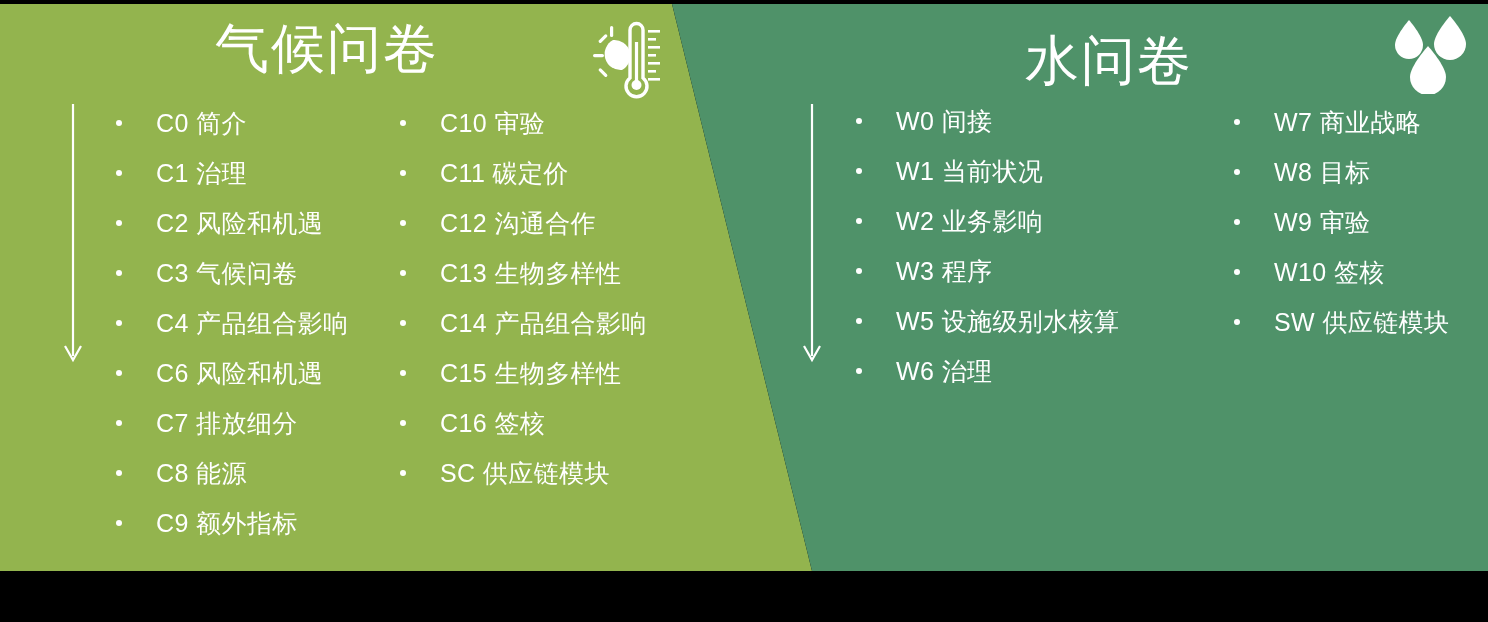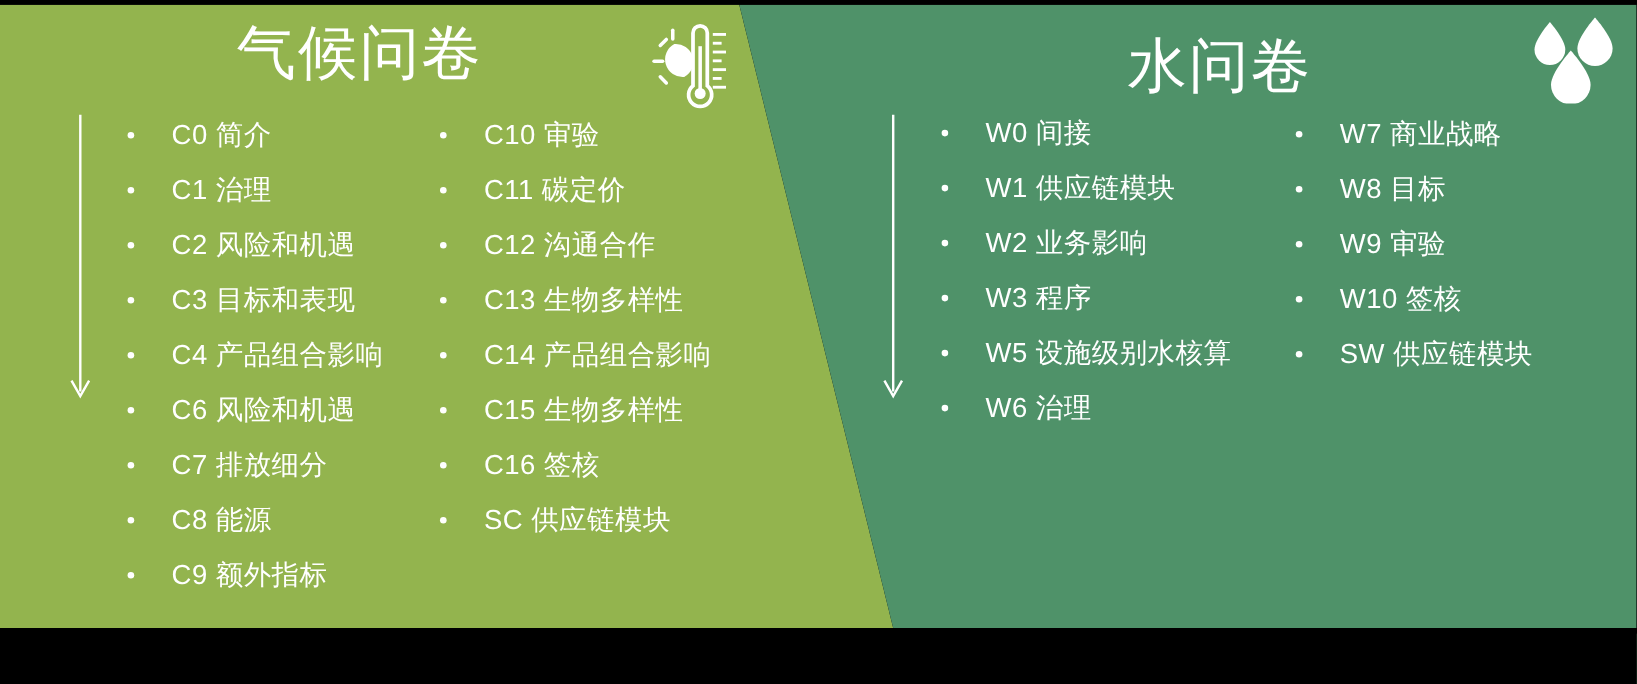--- a/index.html
+++ b/index.html
@@ -96,7 +96,7 @@
   #climate-col-1 { left: 116px; top: 98px; }
   #climate-col-2 { left: 400px; top: 98px; }
   #water-col-1   { left: 856px; top: 96px; }
-  #water-col-2   { left: 1178px; top: 97px; }
+  #water-col-2   { left: 1234px; top: 97px; }
 </style>
 </head>
 <body>

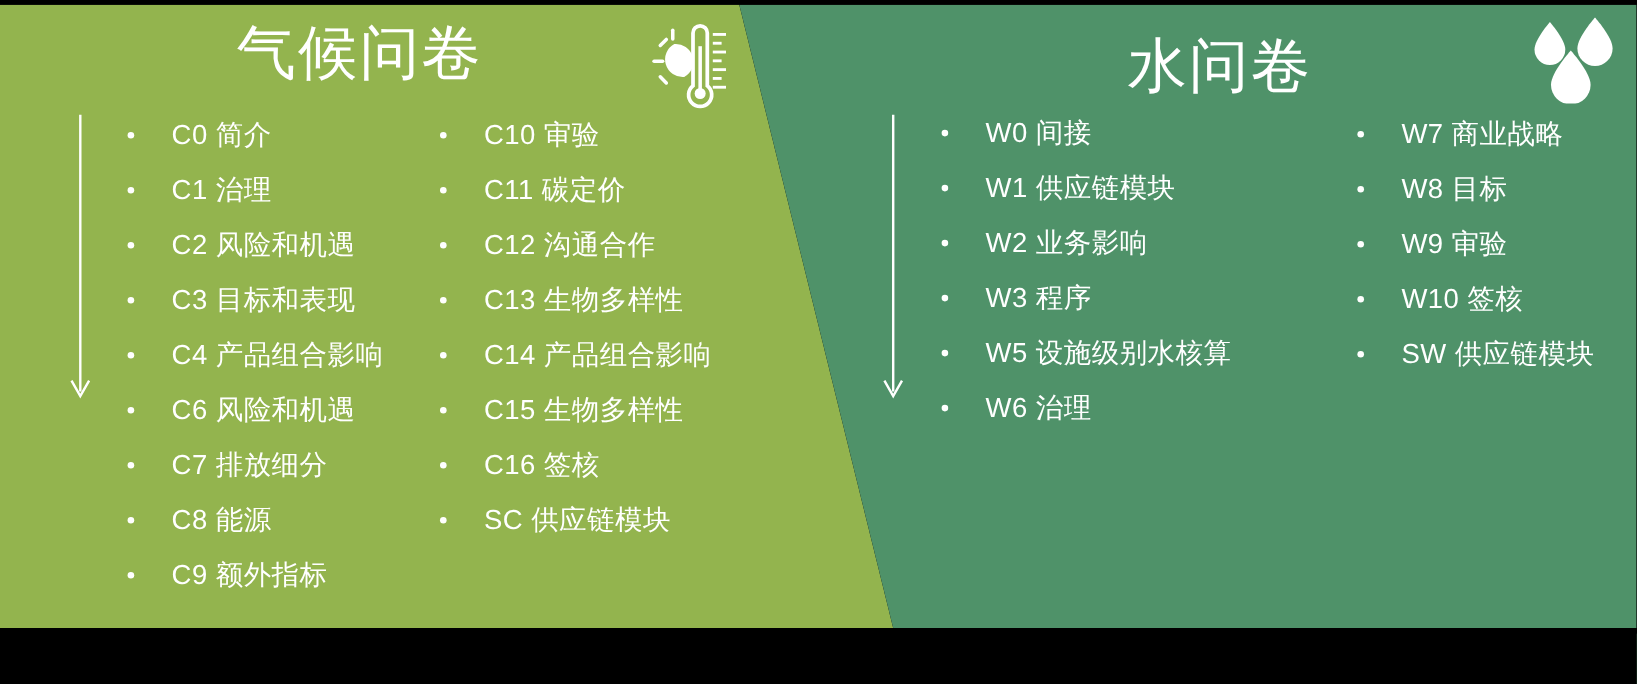--- a/index.html
+++ b/index.html
@@ -246,7 +246,7 @@
       </div>
       <div class="bullet-row">
         <span class="bullet-dot"></span>
-        <span class="bullet-label">W1 供应链模块</span>
+        <span class="bullet-label">W1 当前状况</span>
       </div>
       <div class="bullet-row">
         <span class="bullet-dot"></span>

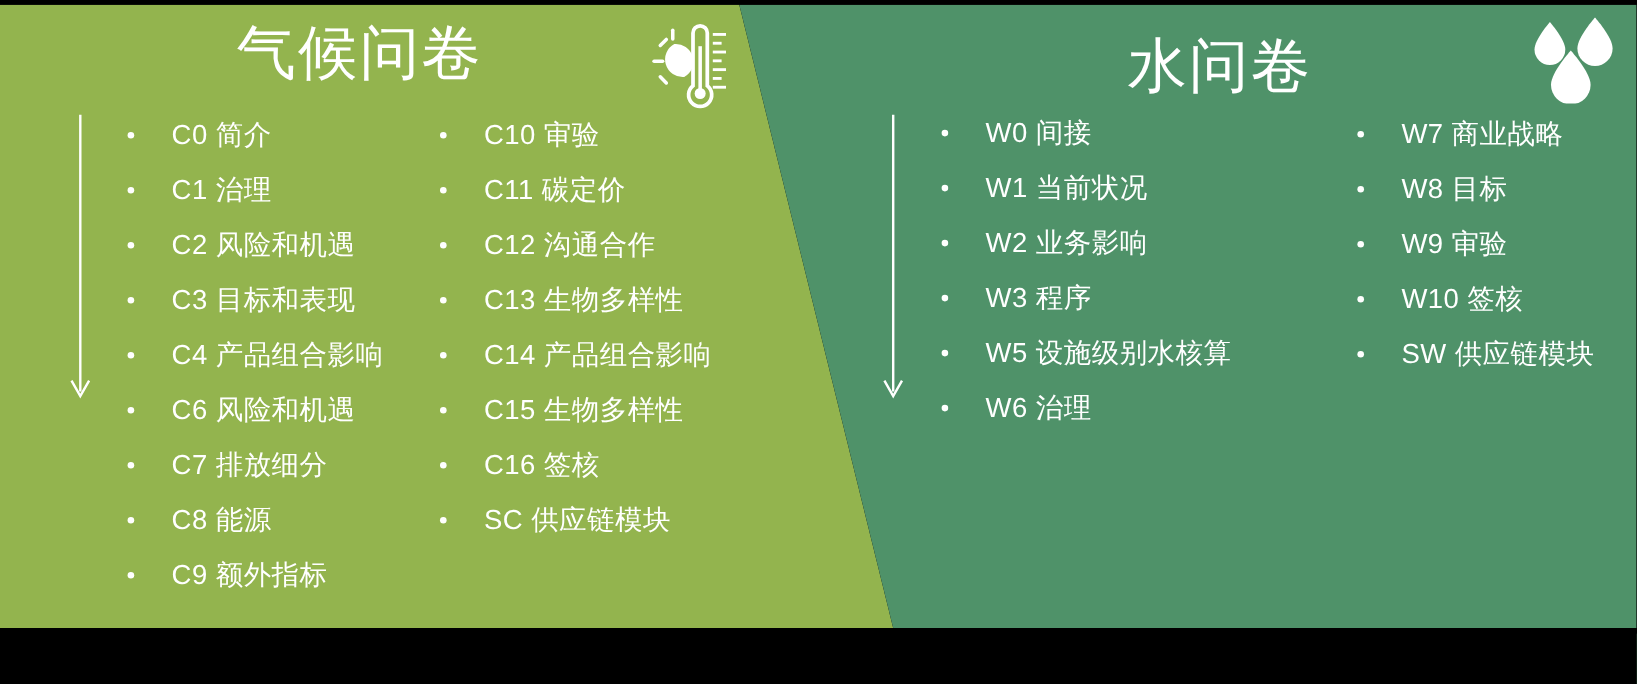--- a/index.html
+++ b/index.html
@@ -182,7 +182,7 @@
       </div>
       <div class="bullet-row">
         <span class="bullet-dot"></span>
-        <span class="bullet-label">C3 目标和表现</span>
+        <span class="bullet-label">C3 气候问卷</span>
       </div>
       <div class="bullet-row">
         <span class="bullet-dot"></span>

